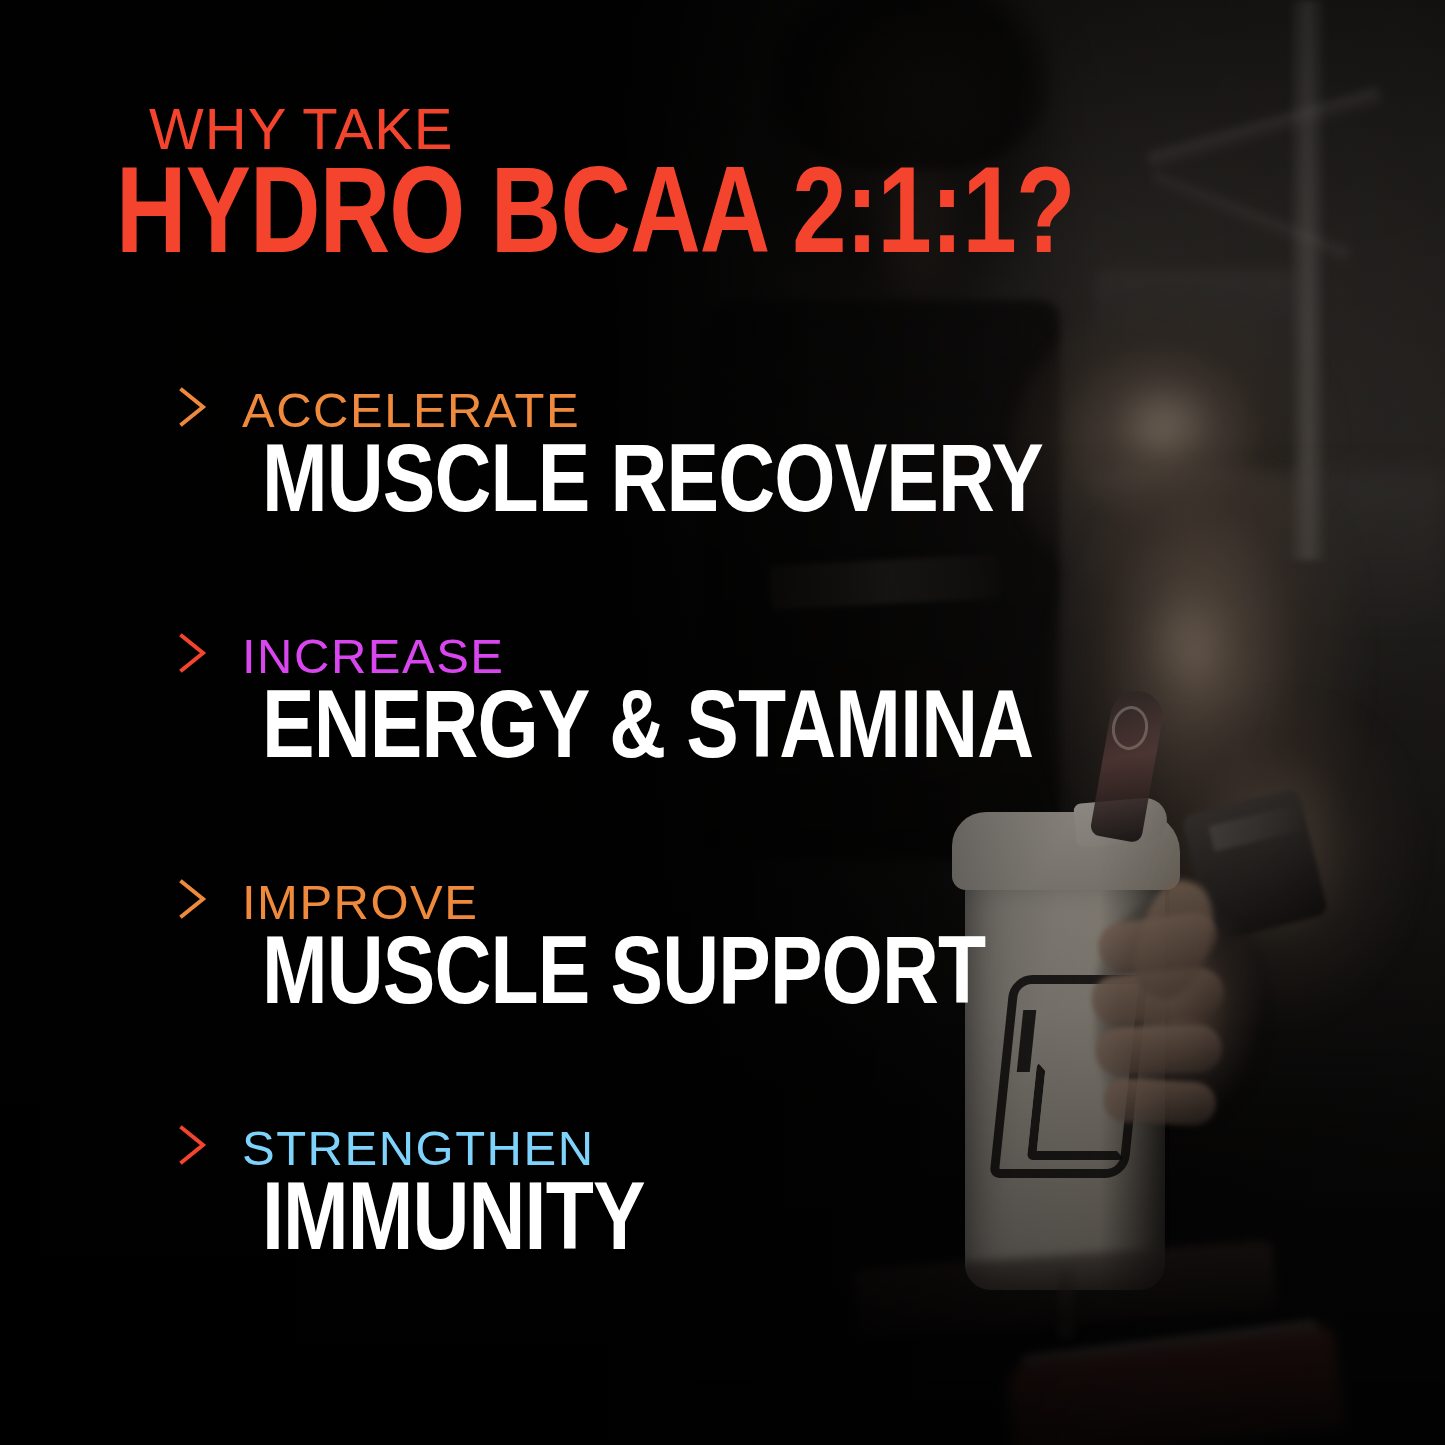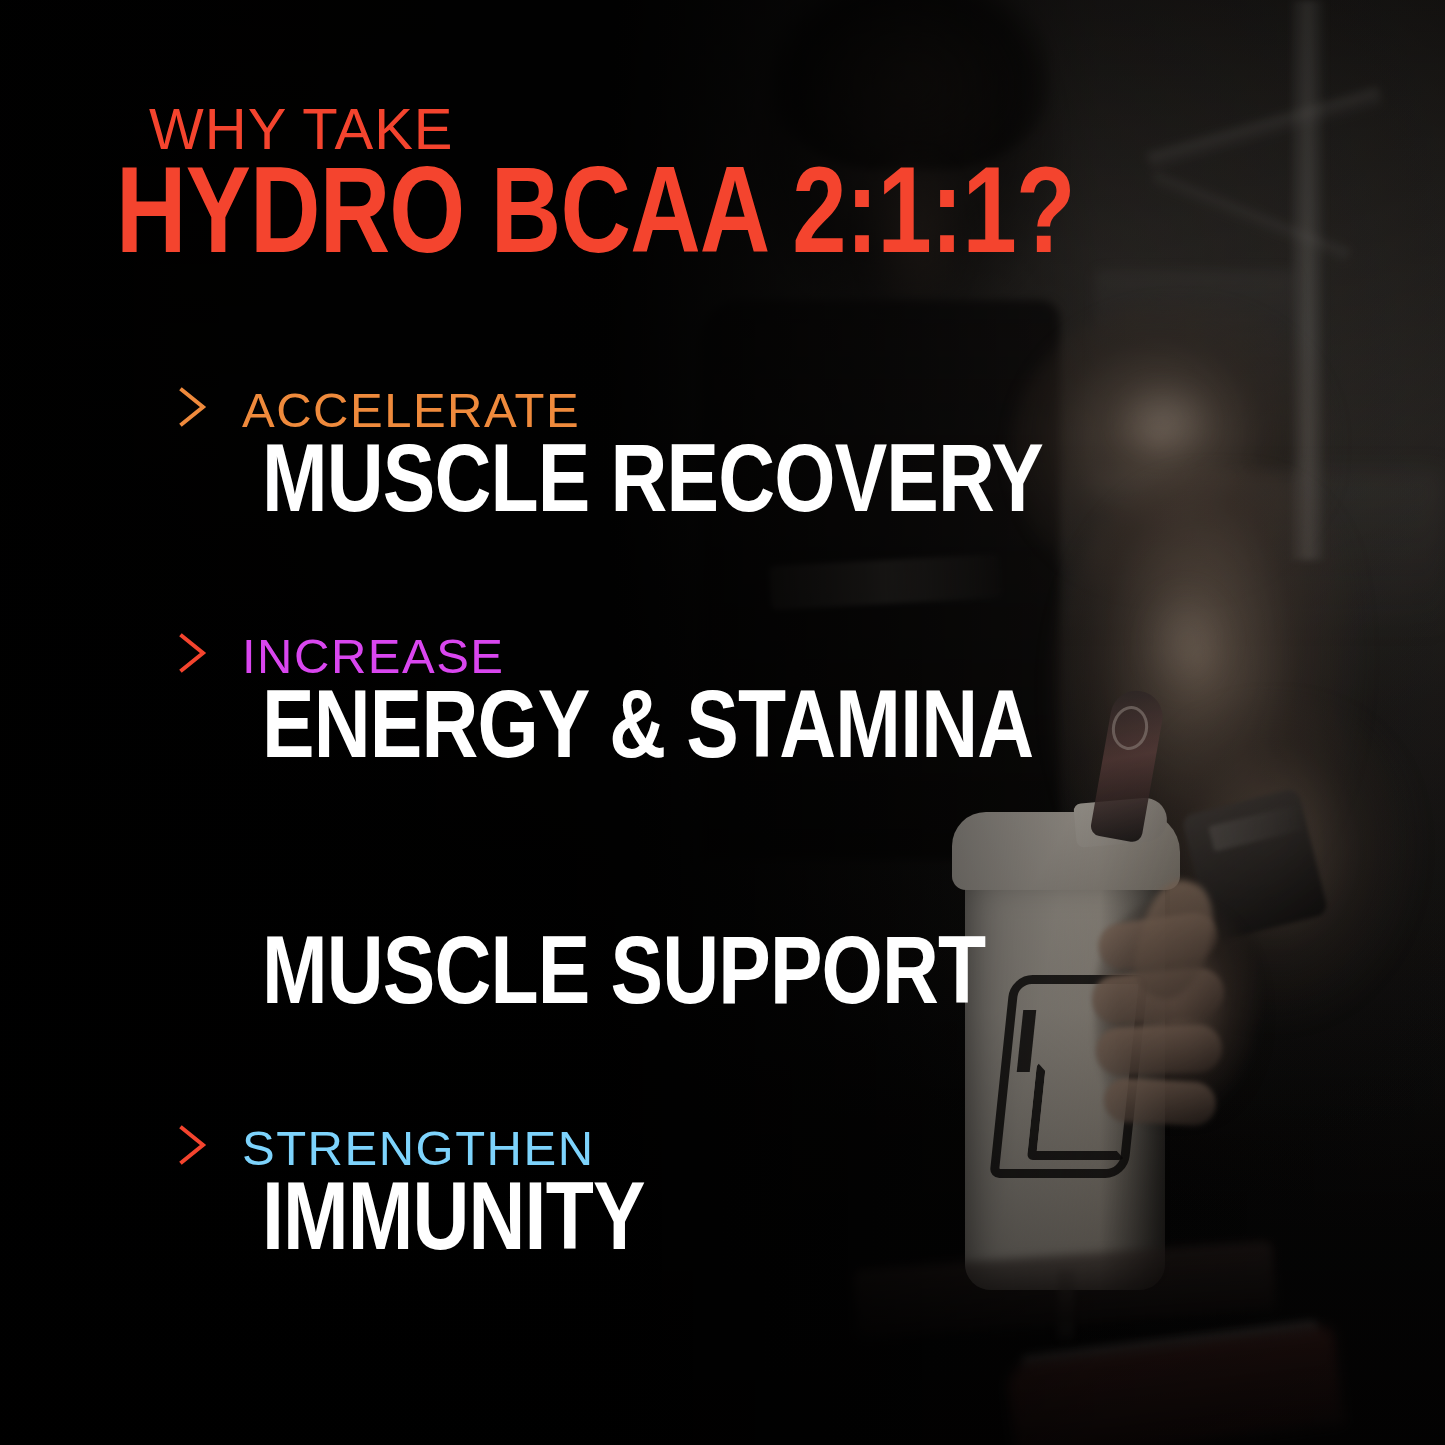--- a/index.html
+++ b/index.html
@@ -390,6 +390,12 @@
       </div>
 
       <div class="benefit">
+        <div class="benefit-head">
+          <svg class="chev" viewBox="0 0 30 42">
+            <polyline points="4,4 25,21 4,38" fill="none" stroke="#ef8a3c" stroke-width="4" stroke-linecap="square" stroke-linejoin="miter"></polyline>
+          </svg>
+          <div class="benefit-label" style="color:#ef8a3c">IMPROVE</div>
+        </div>
         <div class="benefit-title">MUSCLE SUPPORT</div>
       </div>
 

